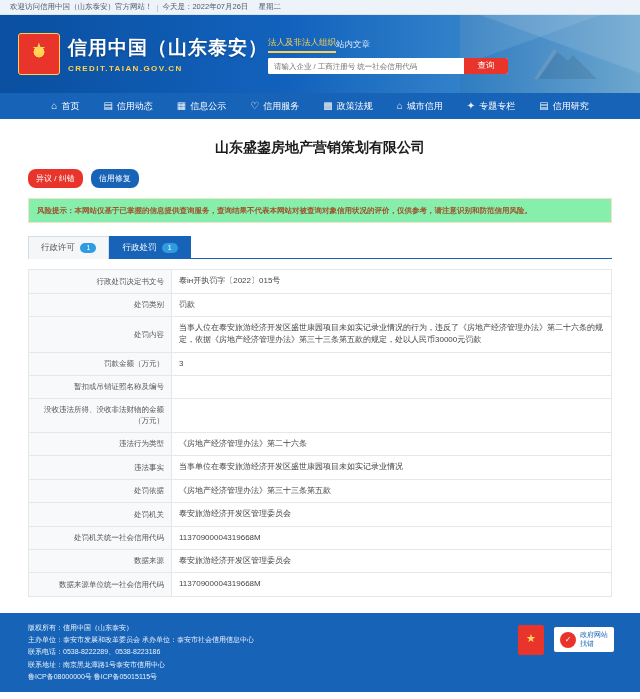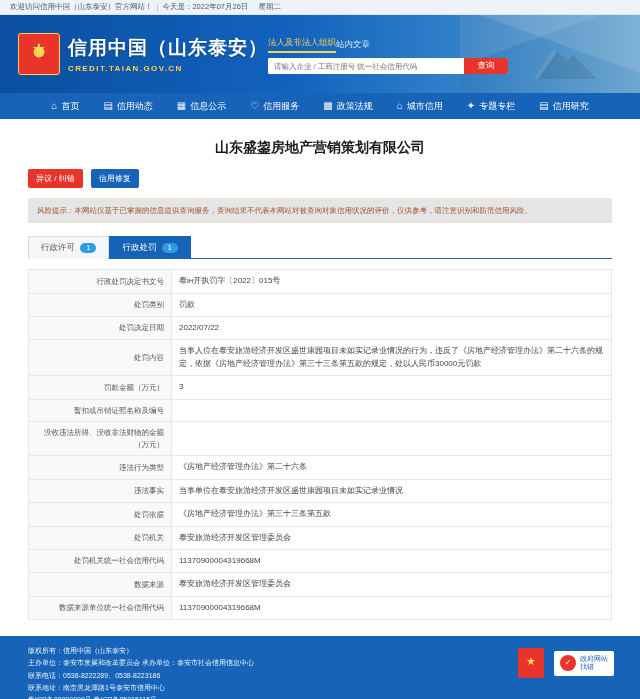--- a/index.html
+++ b/index.html
@@ -81,7 +81,7 @@
   .title{text-align:center;font-size:14px;font-weight:bold;color:#1a1a1a;margin:6px 0 12px;}
   .btnrow{display:flex;gap:8px;margin:0 0 10px 28px;}
   .btnrow .b{
-    background:#e8342a;color:#fff;font-size:8px;padding:4px 8px;border-radius:2px;cursor:pointer;
+    background:#e8342a;color:#fff;font-size:8px;padding:4px 8px;border-radius:8px;cursor:pointer;
   }
   .btnrow .b.blue{background:#1763b8;}
 

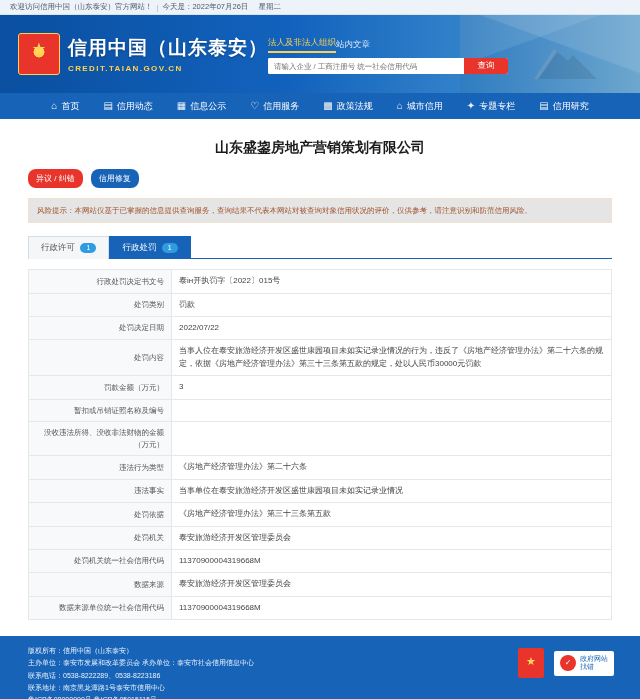--- a/index.html
+++ b/index.html
@@ -86,8 +86,8 @@
   .btnrow .b.blue{background:#1763b8;}
 
   .risk{
-    margin:0 28px 12px 28px;background:#e5e5e5;border:1px solid #f0e2cd;
-    padding:6px 8px;font-size:7.5px;color:#a0522d;line-height:1.5;
+    margin:0 28px 12px 28px;background:#86efac;border:1px solid #f0e2cd;
+    padding:6px 8px;font-size:7.5px;color:#a0522d;line-height:1.5;font-weight:bold;
   }
 
   .tabbar{margin:0 28px;display:flex;gap:0;align-items:flex-end;border-bottom:1px solid #1763b8;}

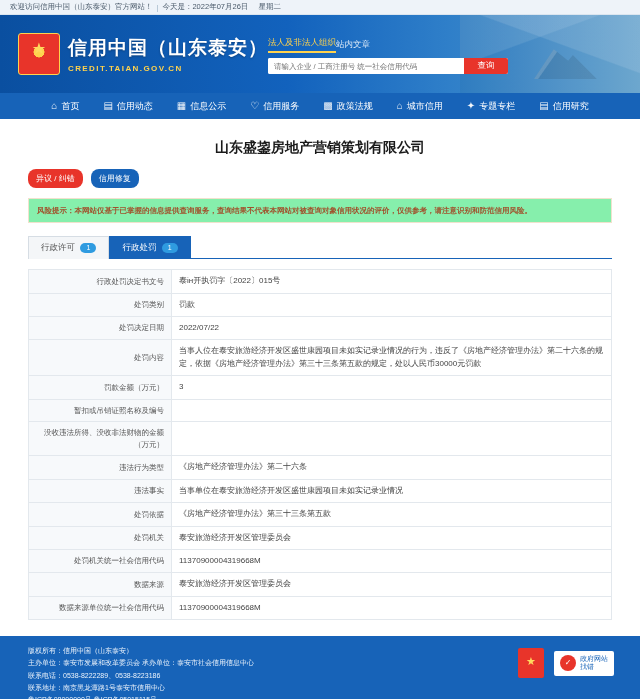--- a/index.html
+++ b/index.html
@@ -237,10 +237,6 @@
           <td class="v">罚款</td>
         </tr>
         <tr>
-          <td class="k">处罚决定日期</td>
-          <td class="v">2022/07/22</td>
-        </tr>
-        <tr>
           <td class="k">处罚内容</td>
           <td class="v">当事人位在泰安旅游经济开发区盛世康园项目未如实记录业情况的行为，违反了《房地产经济管理办法》第二十六条的规定，依据《房地产经济管理办法》第三十三条第五款的规定，处以人民币30000元罚款</td>
         </tr>

